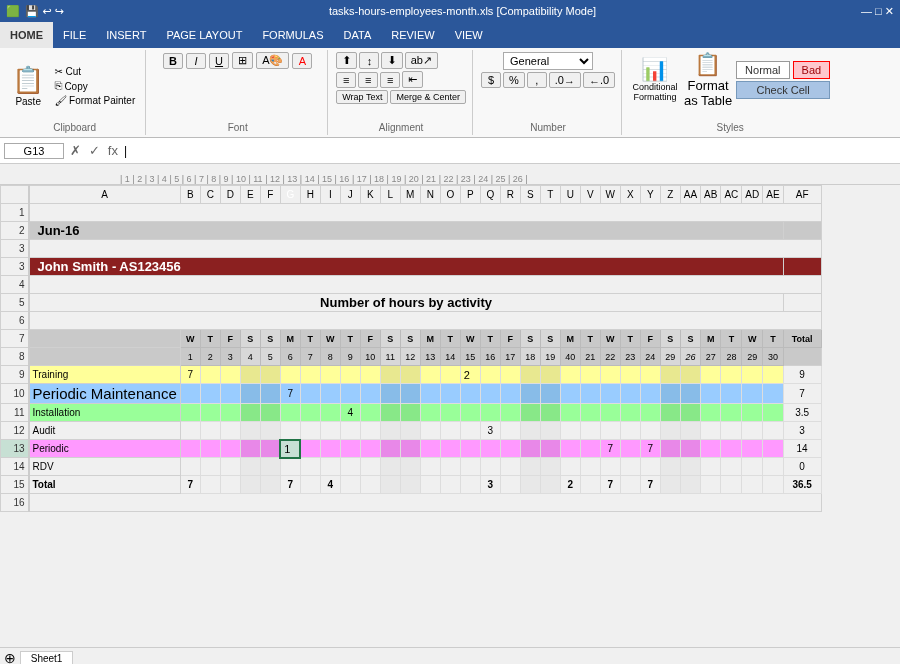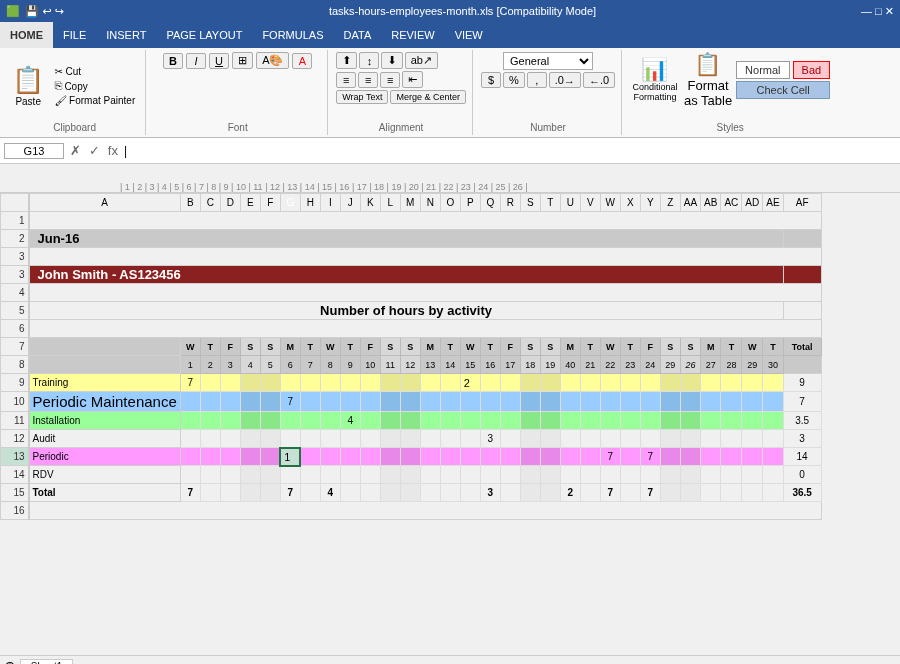--- a/index.html
+++ b/index.html
@@ -170,7 +170,7 @@
     
     #ruler {
       background: #f0f0f0;
-      height: 29px;
+      height: 21px;
       border-bottom: 1px solid #ccc;
       overflow: hidden;
       position: relative;

